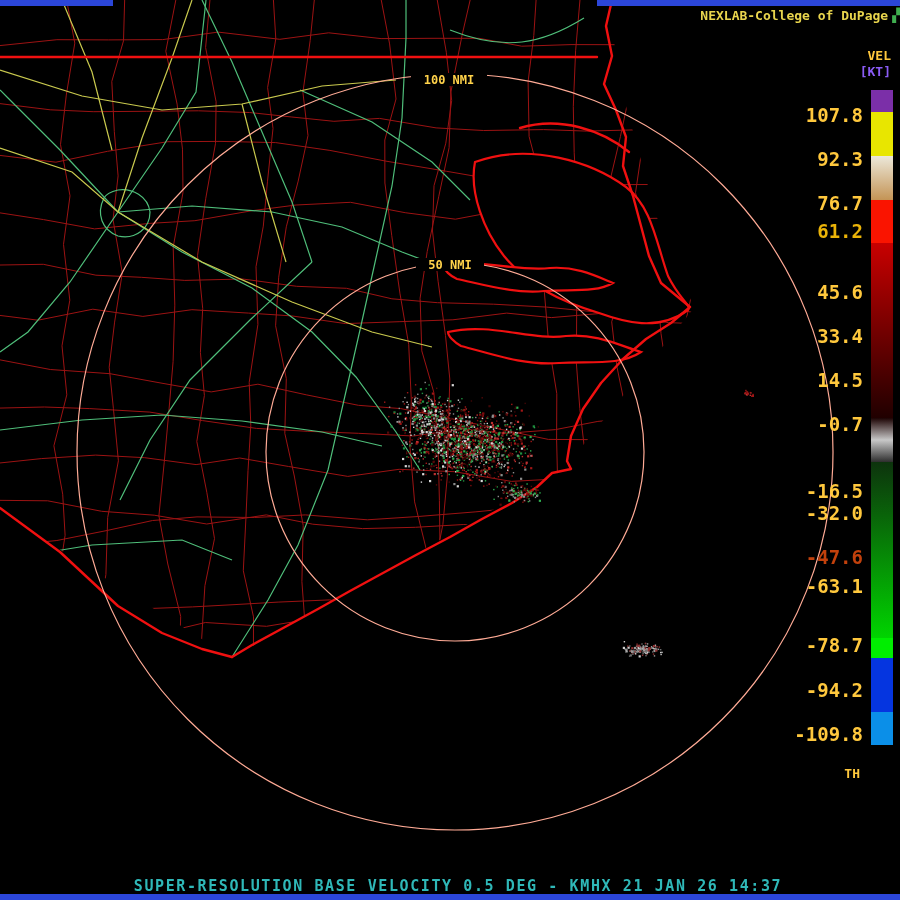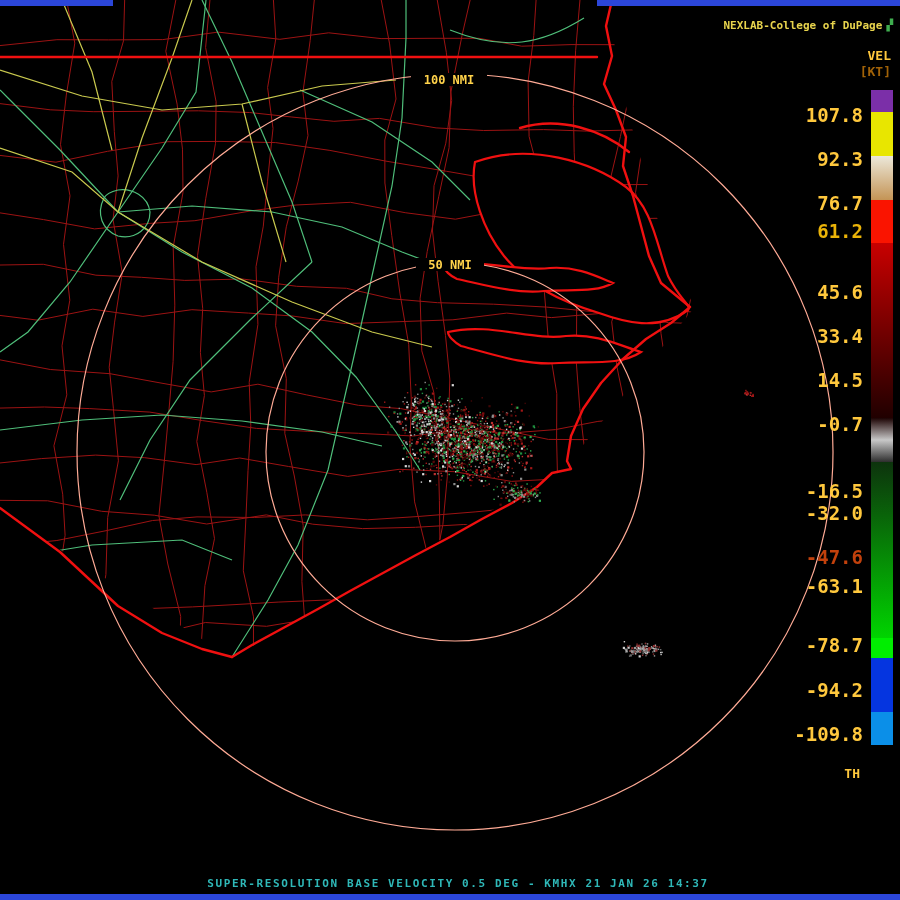--- a/index.html
+++ b/index.html
@@ -7,7 +7,7 @@
          font-family:"DejaVu Sans Mono", monospace;}
   #map{position:absolute;left:0;top:0;}
   .bluebar{position:absolute;height:6px;}
-  #title{position:absolute;top:8px;right:7px;font-size:11px;font-weight:bold;white-space:nowrap;margin-top:11px;}
+  #title{position:absolute;top:8px;right:0;font-size:13px;font-weight:bold;white-space:nowrap;}
   #title .glyph{margin-left:4px;}
   #caption{position:absolute;top:877px;left:458px;transform:translateX(-50%);
            font-size:11px;font-weight:bold;letter-spacing:1.6px;white-space:nowrap;}

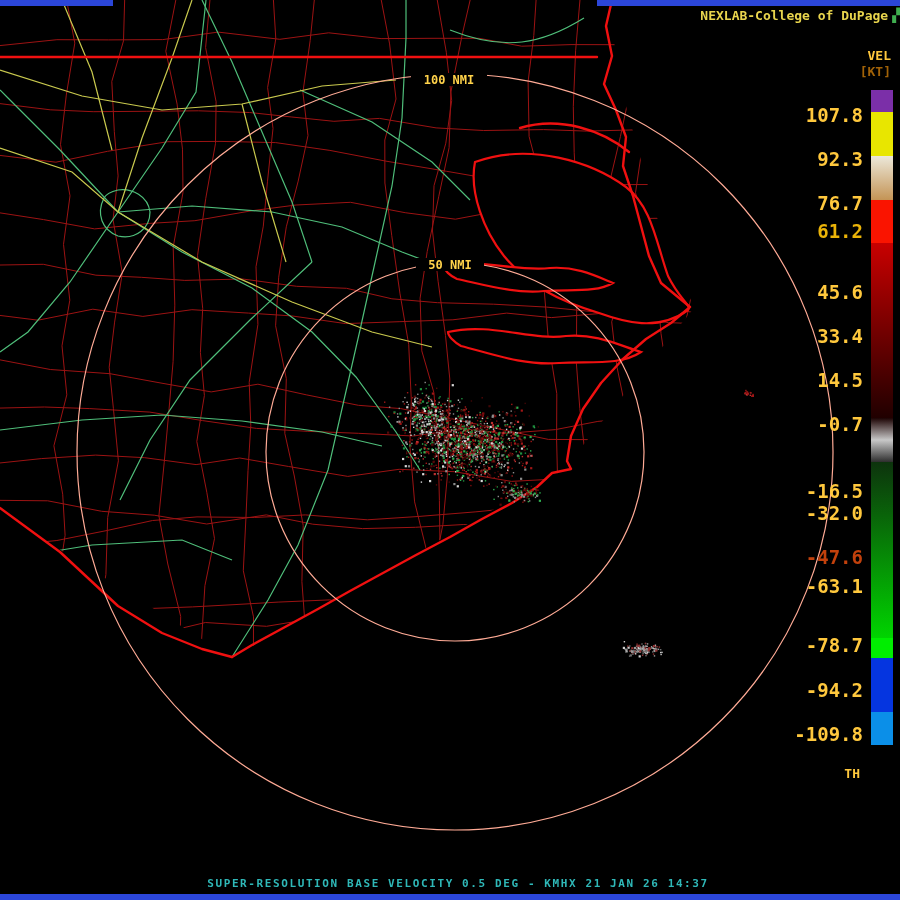--- a/index.html
+++ b/index.html
@@ -2230,7 +2230,7 @@
 
   <div id="cbar-units">
     <div style="color: rgb(255, 200, 61);">VEL</div>
-    <div style="color: #a16207;">[KT]</div>
+    <div style="color: #8b5cf6;">[KT]</div>
   </div>
 
   <div id="cbar-segments">

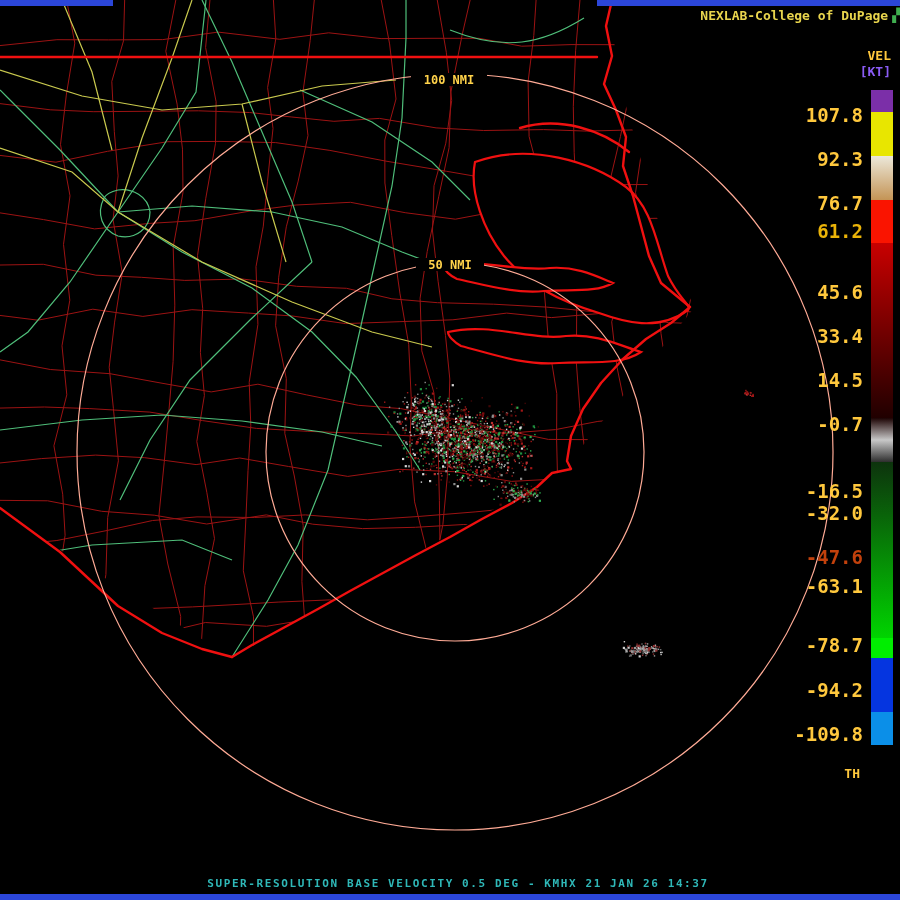--- a/index.html
+++ b/index.html
@@ -10,7 +10,7 @@
   #title{position:absolute;top:8px;right:0;font-size:13px;font-weight:bold;white-space:nowrap;}
   #title .glyph{margin-left:4px;}
   #caption{position:absolute;top:877px;left:458px;transform:translateX(-50%);
-           font-size:11px;font-weight:bold;letter-spacing:1.6px;white-space:nowrap;}
+           font-size:15px;font-weight:bold;letter-spacing:1.6px;white-space:nowrap;}
   #cbar-units{position:absolute;top:48px;right:9px;text-align:right;font-size:13px;
               line-height:16px;font-weight:bold;}
   #cbar-segments{position:absolute;top:90px;right:7px;width:22px;}

